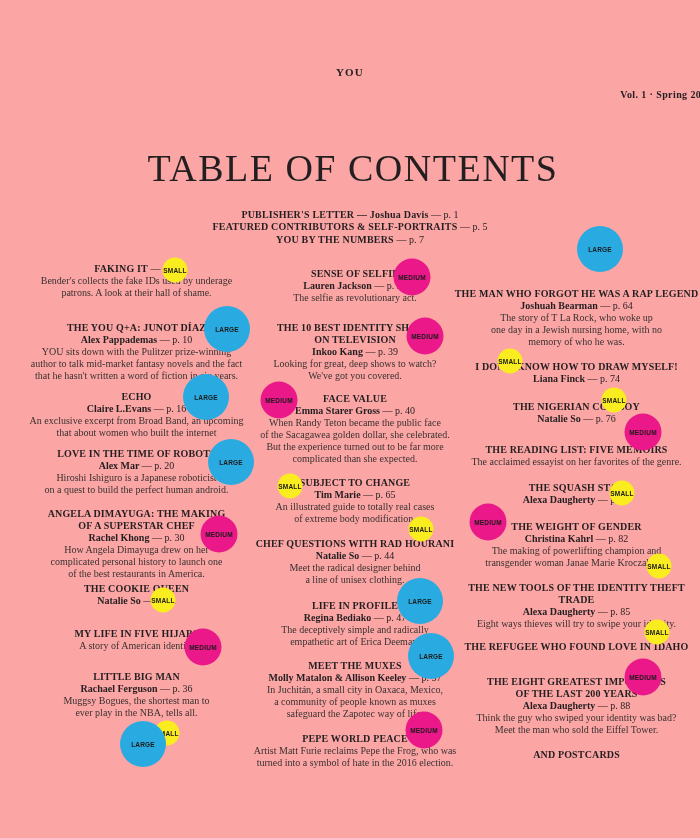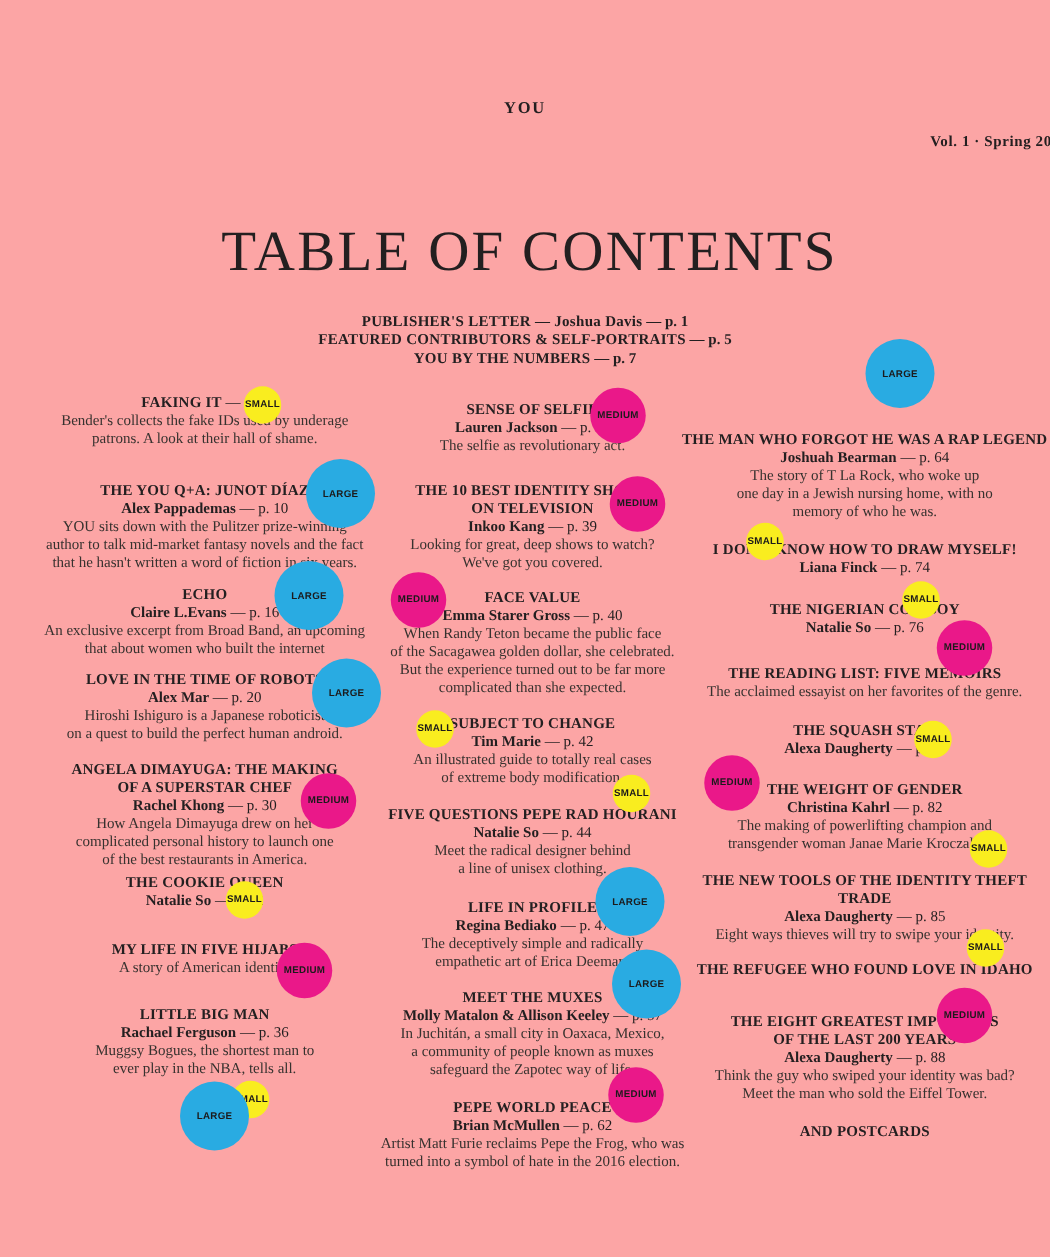--- a/index.html
+++ b/index.html
@@ -14,7 +14,7 @@
   .front-matter{position:absolute;top:209px;left:0;width:100%;text-align:center;
                 font-size:10px;line-height:12.3px;}
   .fm-label{font-weight:bold;letter-spacing:0.2px;}
-  .fm-page{font-weight:bold;}
+  .fm-page{font-weight:normal;}
   .col{position:absolute;text-align:center;font-size:10px;line-height:12px;}
   .col-left{left:20px;width:233px;top:263px;}
   .col-mid{left:252px;width:206px;top:268px;}

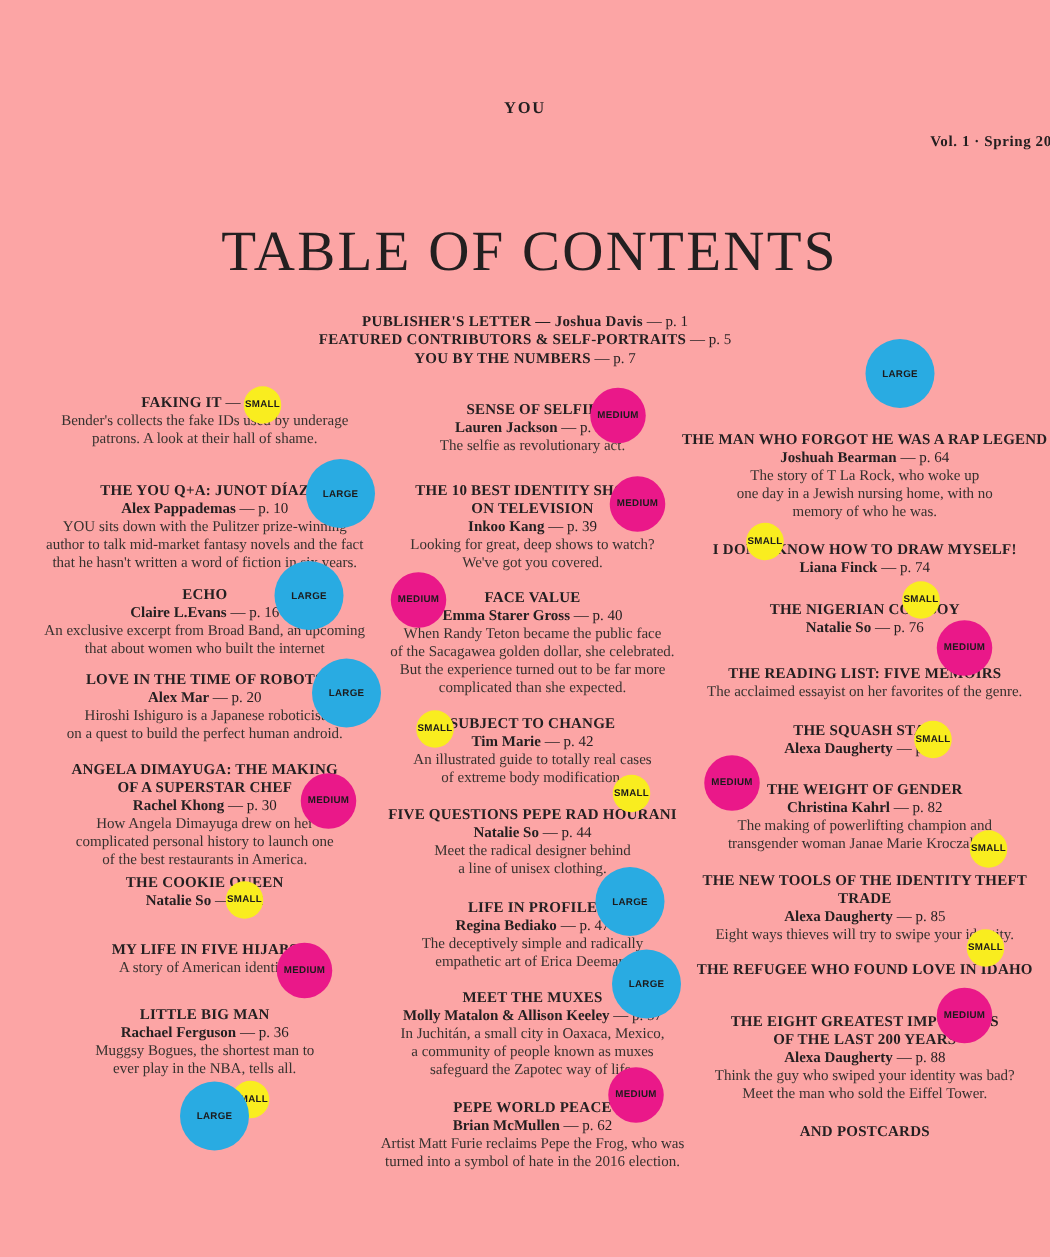--- a/index.html
+++ b/index.html
@@ -122,7 +122,7 @@
     </article>
     <article class="entry" style="margin-top:12px">
       <h3 class="t">SUBJECT TO CHANGE</h3>
-      <div class="a"><span>Tim Marie</span> <span class="pg">— p. 42</span></div>
+      <div class="a"><span>Tim Marie</span> <span class="pg">— p. 65</span></div>
       <p class="d">An illustrated guide to totally real cases
 of extreme body modification.</p>
     </article>

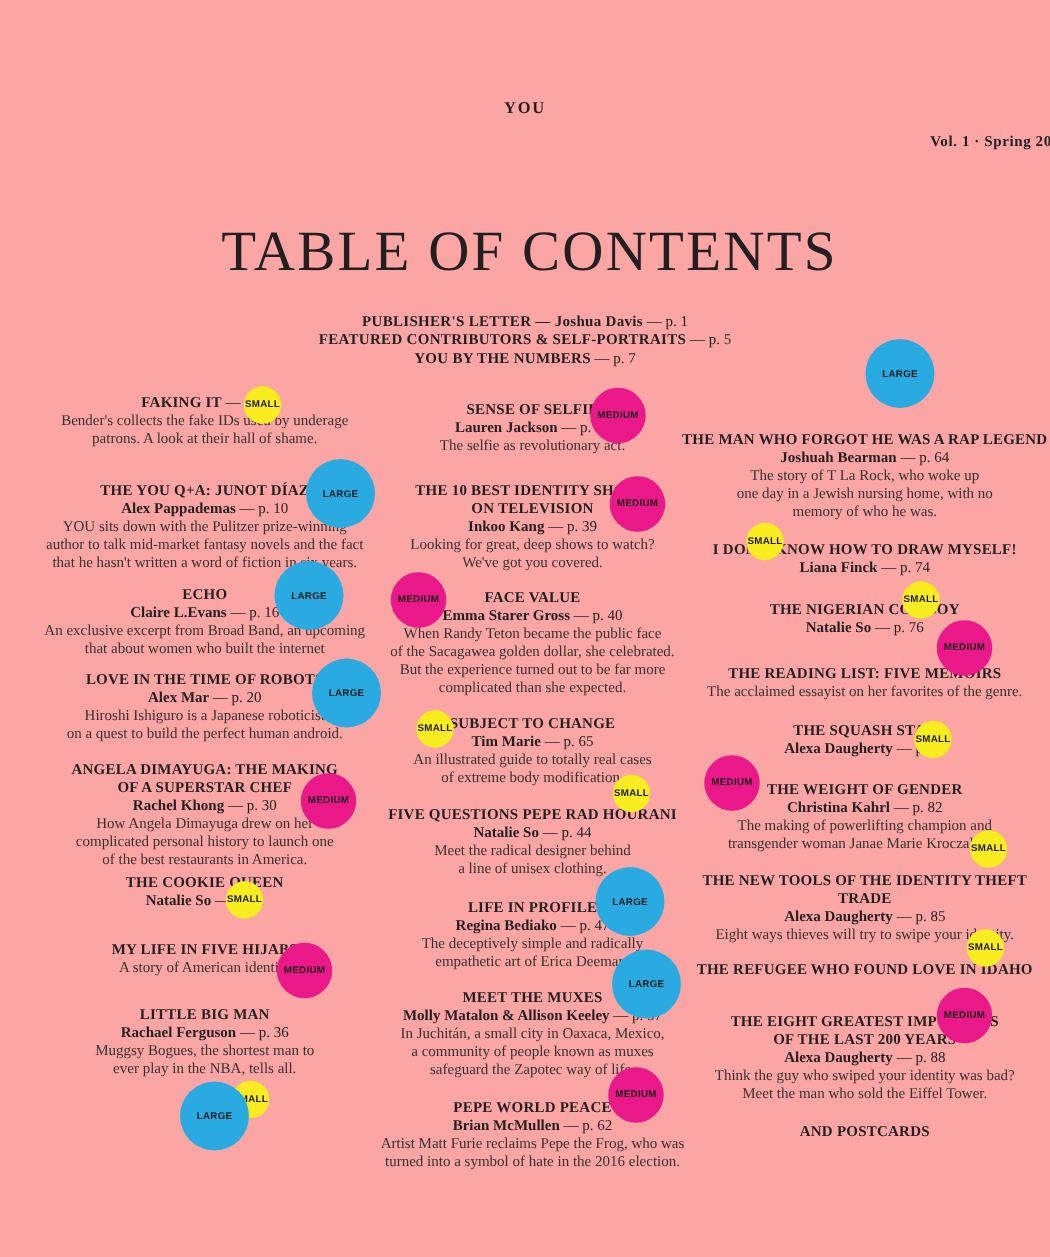--- a/index.html
+++ b/index.html
@@ -127,7 +127,7 @@
 of extreme body modification.</p>
     </article>
     <article class="entry" style="margin-top:13px">
-      <h3 class="t">FIVE QUESTIONS PEPE RAD HOURANI</h3>
+      <h3 class="t">CHEF QUESTIONS WITH RAD HOURANI</h3>
       <div class="a"><span>Natalie So</span> <span class="pg">— p. 44</span></div>
       <p class="d">Meet the radical designer behind
 a line of unisex clothing.</p>

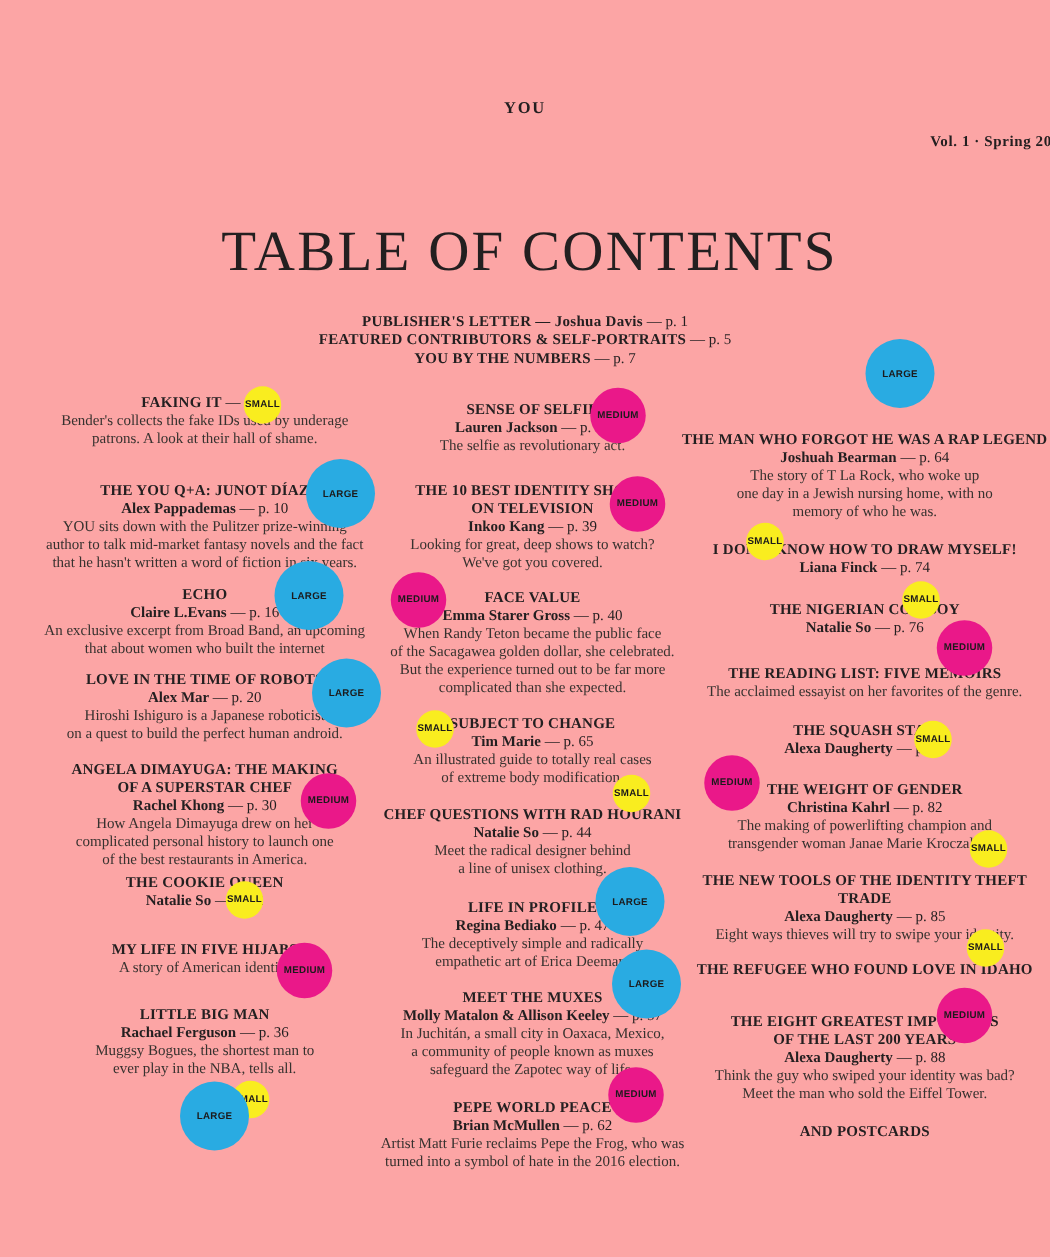--- a/index.html
+++ b/index.html
@@ -147,7 +147,6 @@
     </article>
     <article class="entry" style="margin-top:13px">
       <h3 class="t">PEPE WORLD PEACE</h3>
-      <div class="a"><span>Brian McMullen</span> <span class="pg">— p. 62</span></div>
       <p class="d">Artist Matt Furie reclaims Pepe the Frog, who was
 turned into a symbol of hate in the 2016 election.</p>
     </article>

